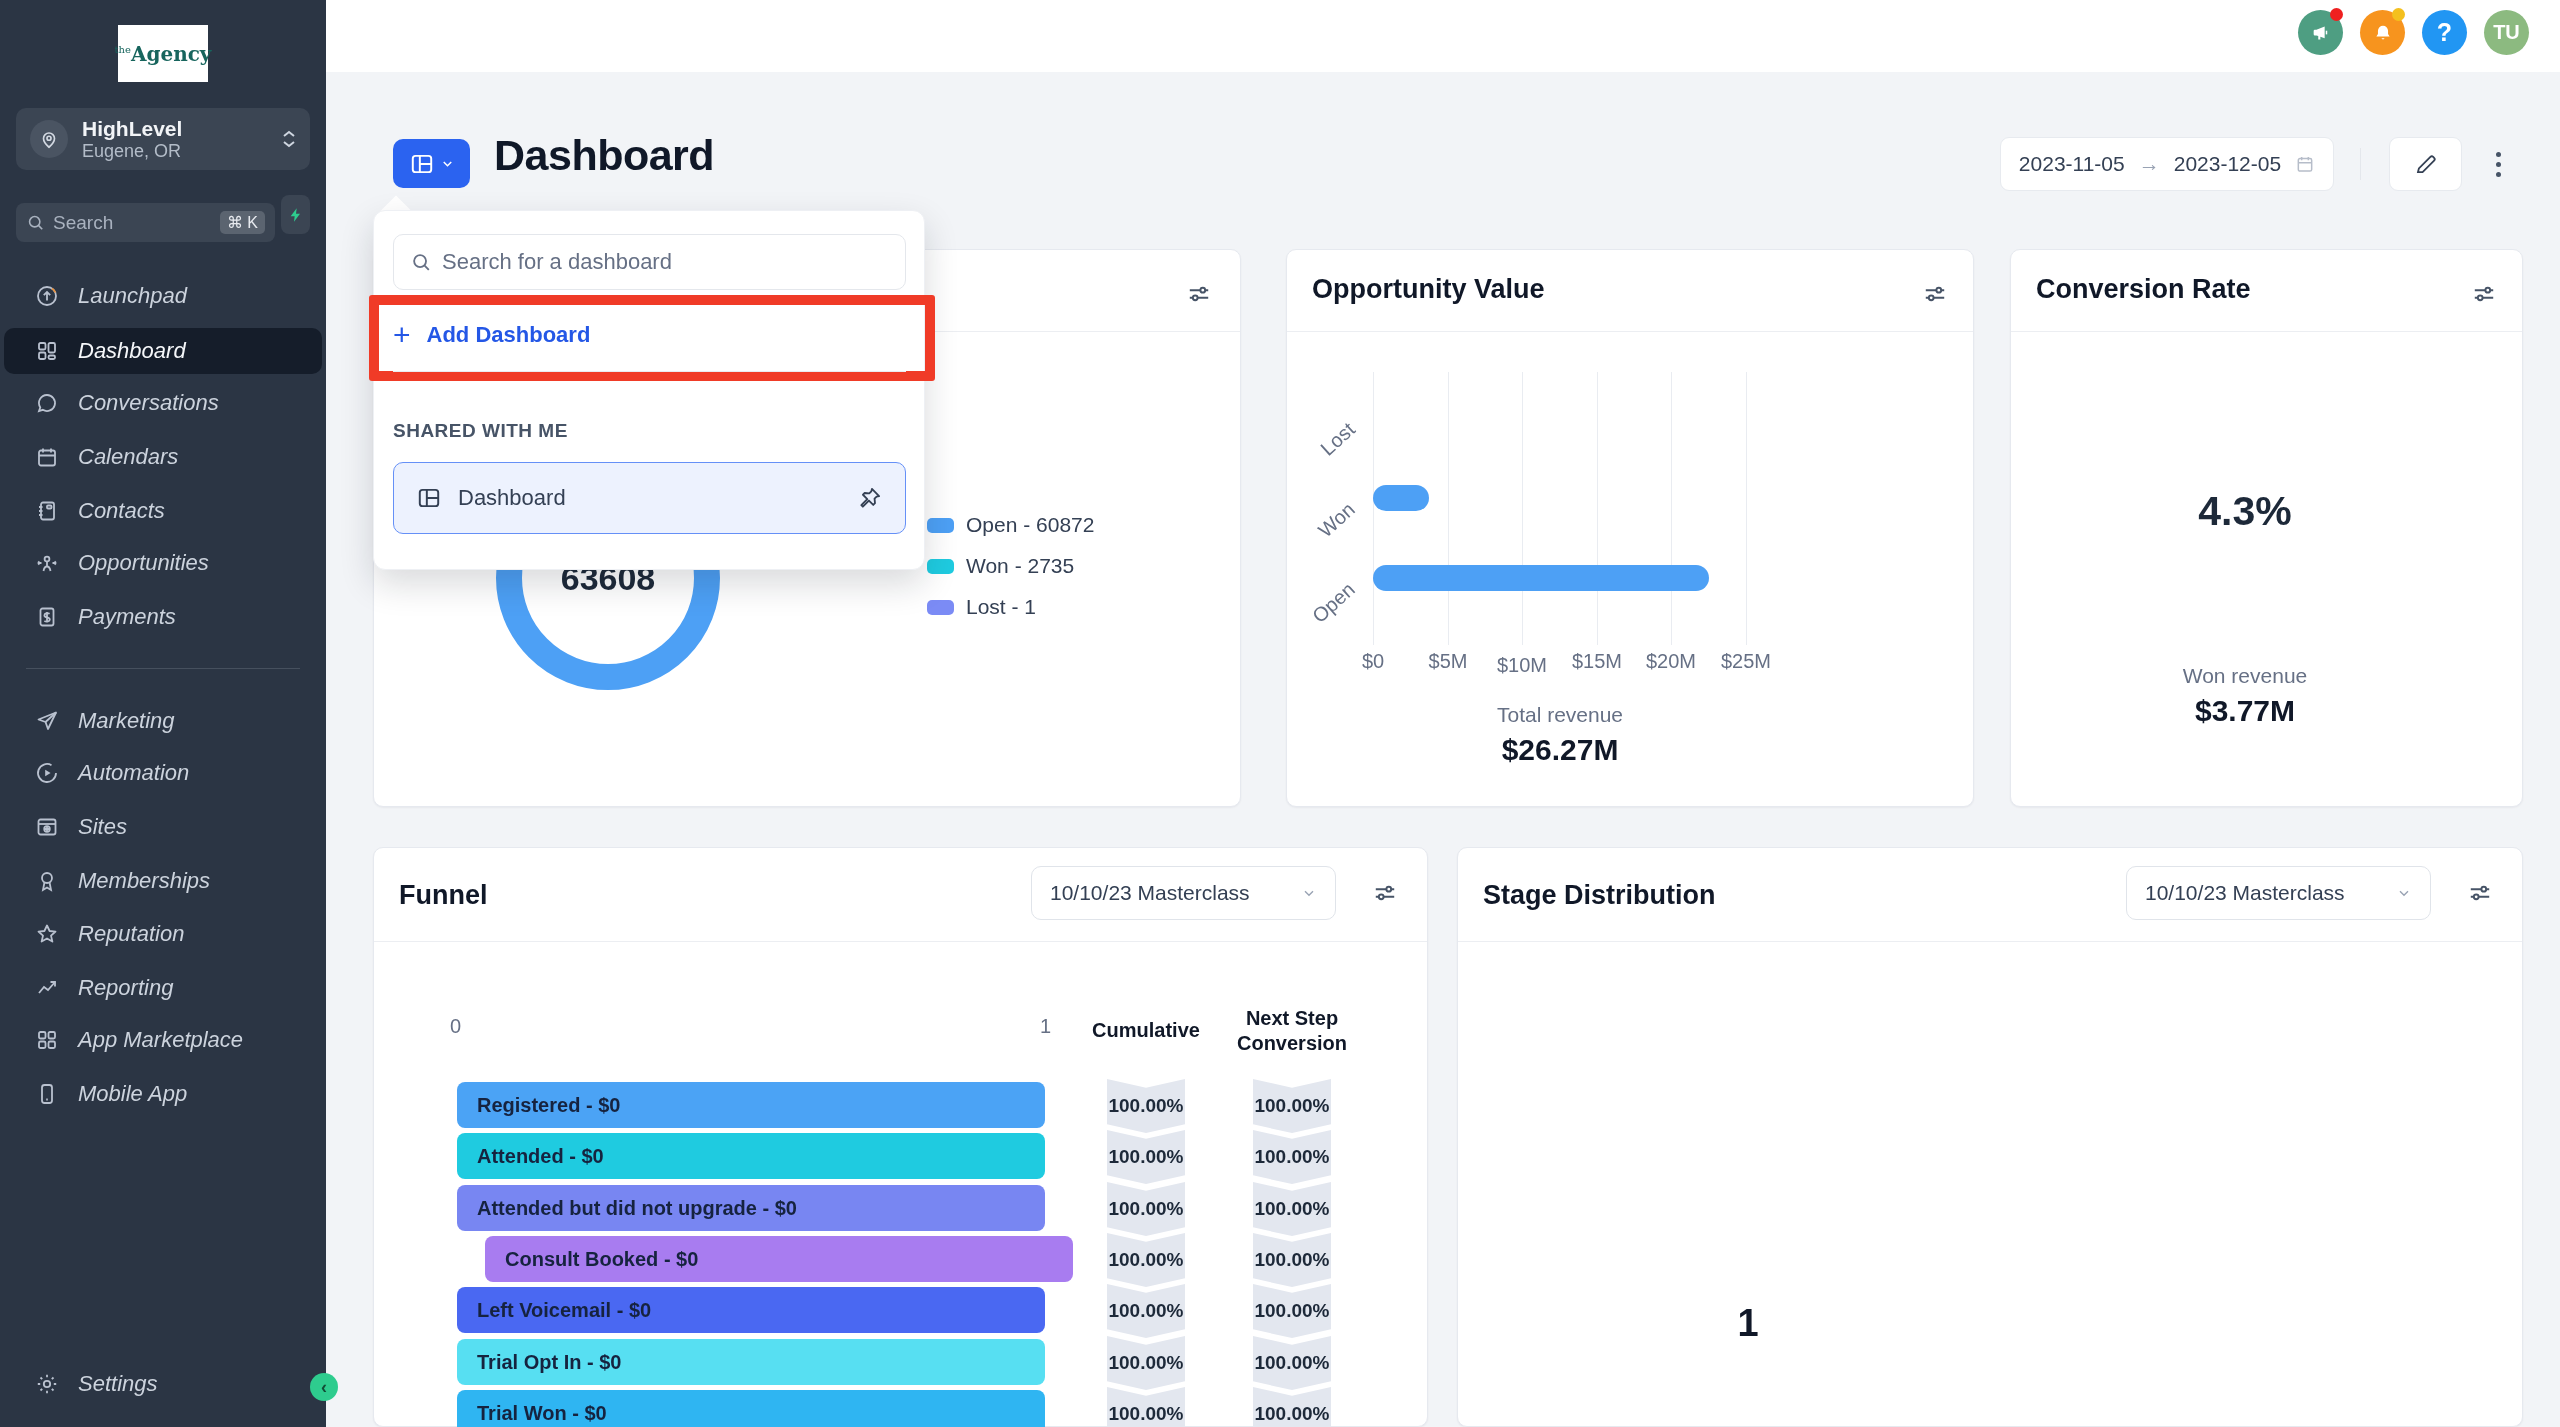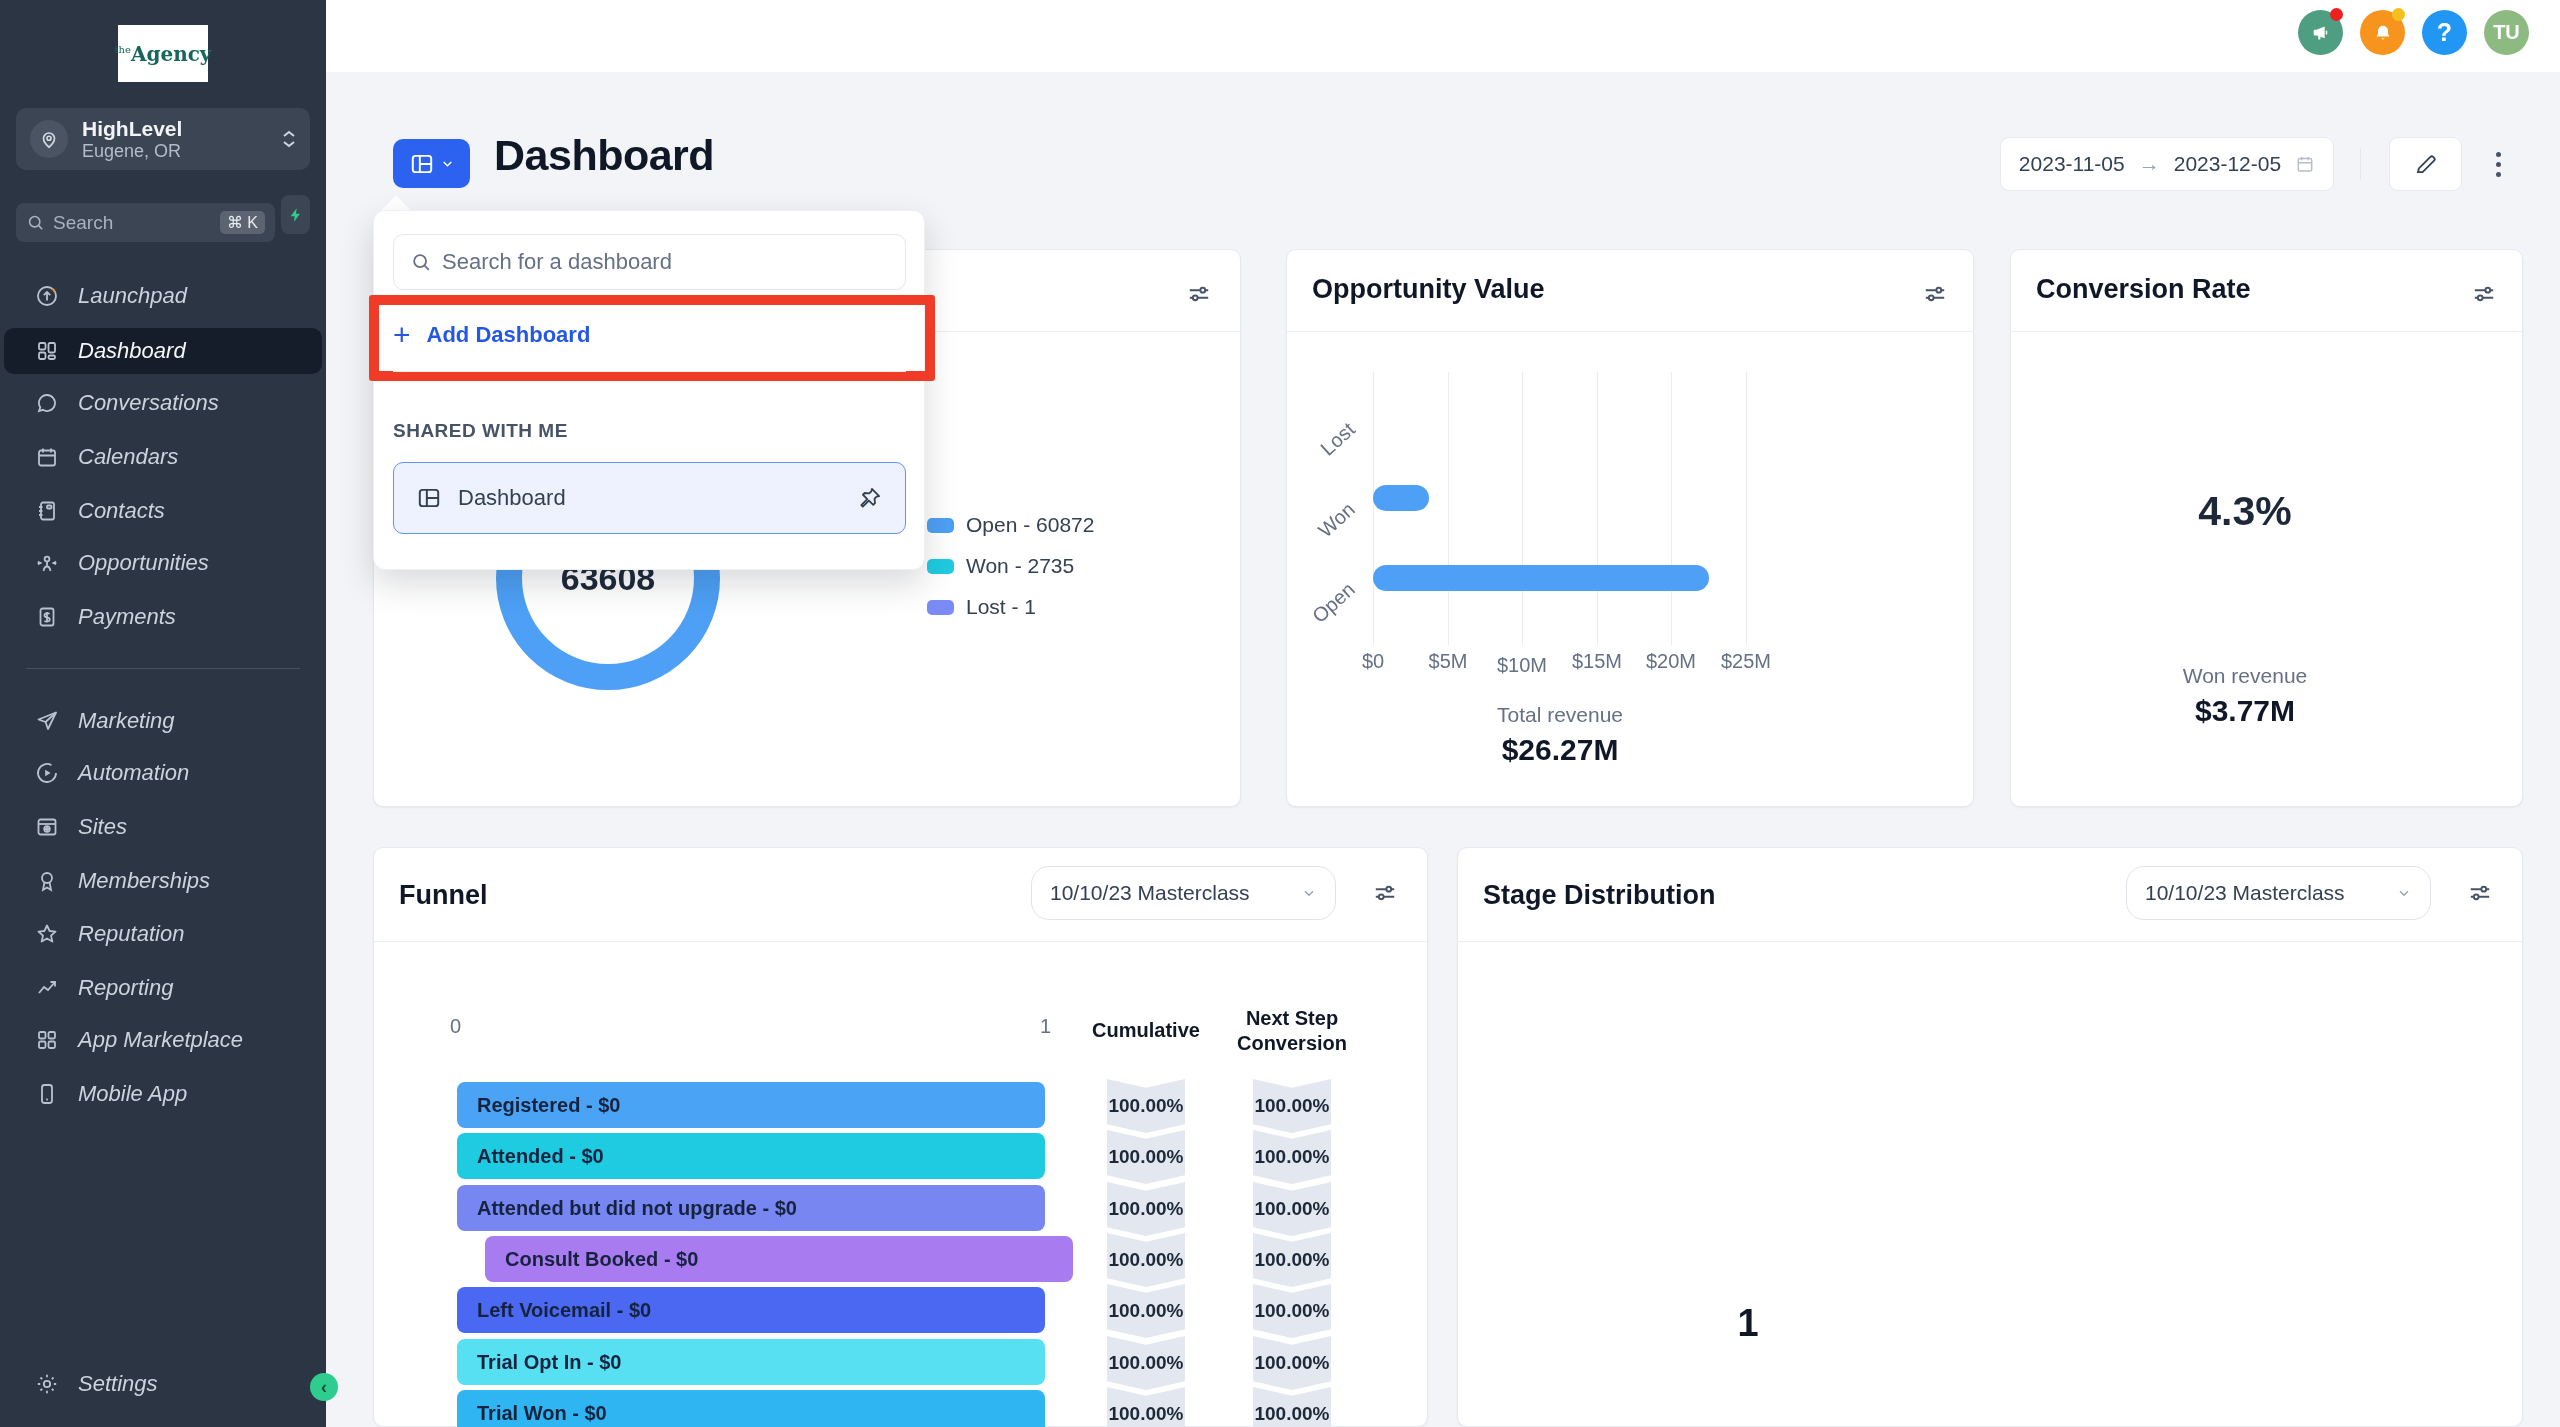--- a/index.html
+++ b/index.html
@@ -74,7 +74,7 @@
   .foot-value { font-size:30px; font-weight:700; color:#101828; text-align:center; z-index:2; }
 
   
-  .select-box { width:305px; height:54px; background:#fff; border:1px solid #e0e4ea; border-radius:18px; display:flex; align-items:center; padding:0 18px; font-size:21px; color:#344054; z-index:2; justify-content:space-between; }
+  .select-box { width:305px; height:54px; background:#fff; border:1px solid #e0e4ea; border-radius:10px; display:flex; align-items:center; padding:0 18px; font-size:21px; color:#344054; z-index:2; justify-content:space-between; }
 
   .axis-num { font-size:20px; color:#667085; z-index:2; }
   .col-head { font-size:20px; font-weight:600; color:#101828; text-align:center; line-height:1.25; z-index:2; }

